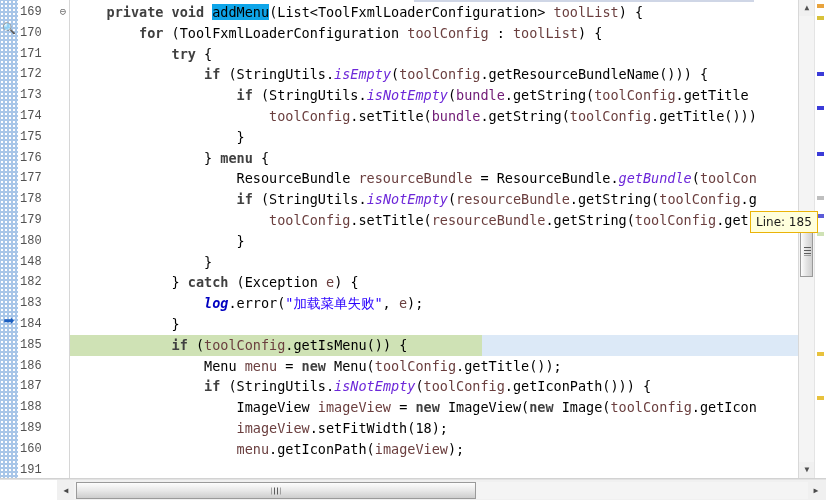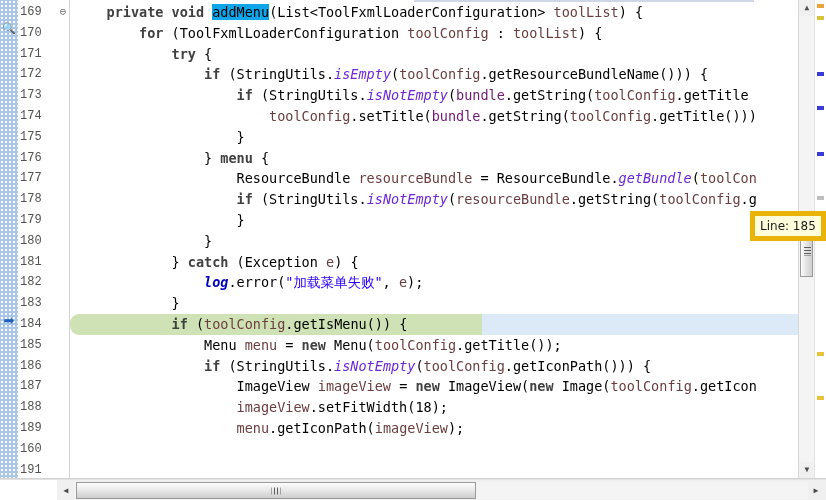--- a/index.html
+++ b/index.html
@@ -310,6 +310,7 @@
         <div class="code-line"><span class="seg t-plain">                } </span><span class="seg t-kw">menu</span><span class="seg t-plain"> {</span></div>
         <div class="code-line"><span class="seg t-plain">                    ResourceBundle </span><span class="seg t-local">resourceBundle</span><span class="seg t-plain"> = ResourceBundle.</span><span class="seg t-statmth">getBundle</span><span class="seg t-plain">(</span><span class="seg t-local">toolCon</span></div>
         <div class="code-line"><span class="seg t-plain">                    </span><span class="seg t-kw">if</span><span class="seg t-plain"> (StringUtils.</span><span class="seg t-statmth">isNotEmpty</span><span class="seg t-plain">(</span><span class="seg t-local">resourceBundle</span><span class="seg t-plain">.getString(</span><span class="seg t-local">toolConfig</span><span class="seg t-plain">.g</span></div>
+        <div class="code-line"><span class="seg t-plain">                        </span><span class="seg t-local">toolConfig</span><span class="seg t-plain">.setTitle(</span><span class="seg t-local">resourceBundle</span><span class="seg t-plain">.getString(</span><span class="seg t-local">toolConfig</span><span class="seg t-plain">.get</span></div>
         <div class="code-line"><span class="seg t-plain">                    }</span></div>
         <div class="code-line"><span class="seg t-plain">                }</span></div>
         <div class="code-line"><span class="seg t-plain">            } </span><span class="seg t-kw">catch</span><span class="seg t-plain"> (Exception </span><span class="seg t-local">e</span><span class="seg t-plain">) {</span></div>

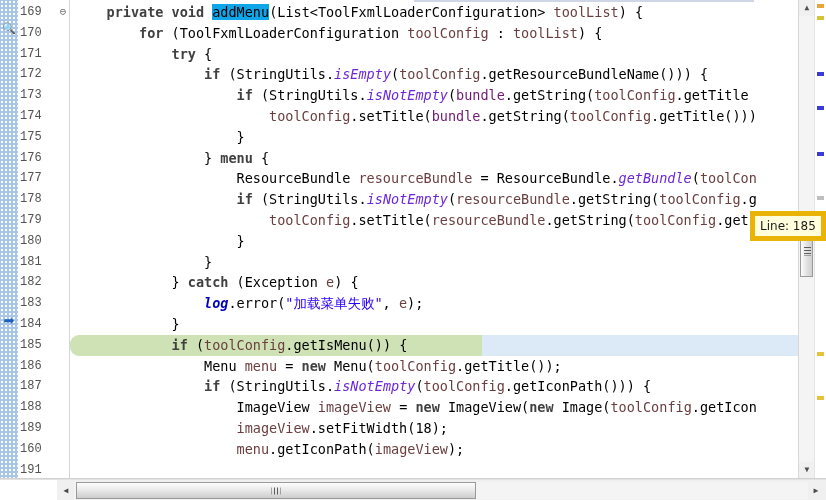--- a/index.html
+++ b/index.html
@@ -236,7 +236,7 @@
   .tooltip {
     position: absolute;
     background: #ffffdc;
-    border: 5px solid #eab308;
+    border: 1px solid #eab308;
     color: #1a1a1a;
     font-family: "DejaVu Sans", "Liberation Sans", sans-serif;
     font-size: 12px;

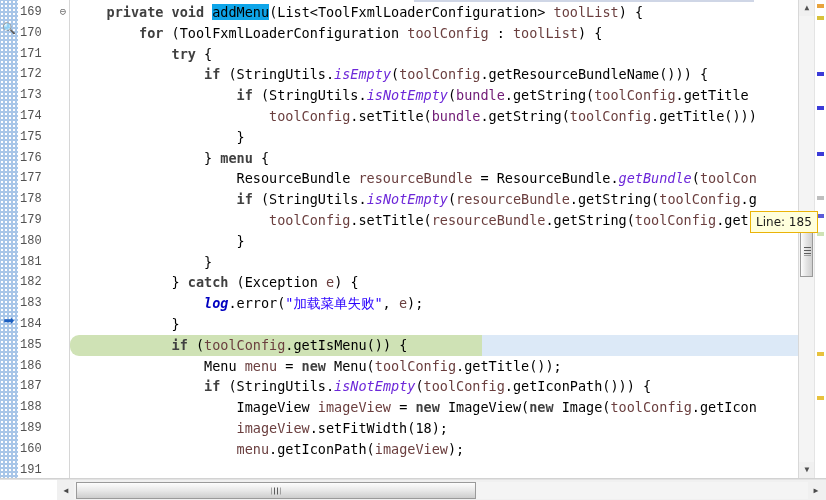--- a/index.html
+++ b/index.html
@@ -282,7 +282,7 @@
         <div class="ln">178</div>
         <div class="ln">179</div>
         <div class="ln">180</div>
-        <div class="ln">181</div>
+        <div class="ln">148</div>
         <div class="ln">182</div>
         <div class="ln">183</div>
         <div class="ln">184</div>

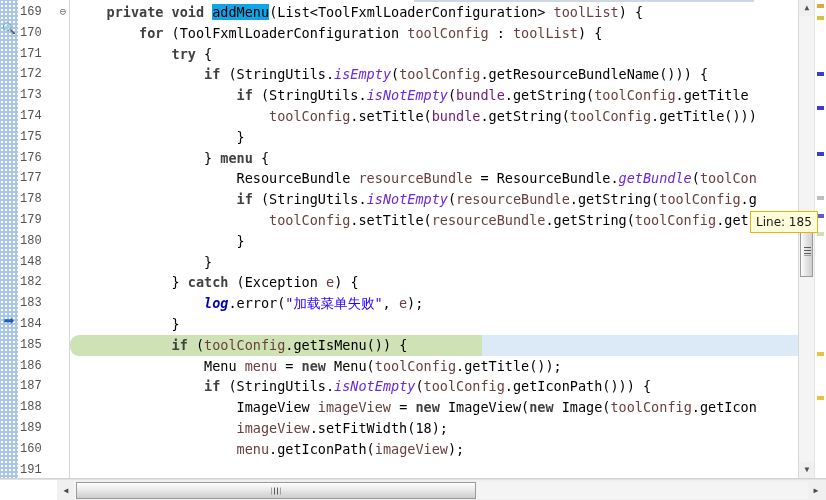--- a/index.html
+++ b/index.html
@@ -113,7 +113,6 @@
   }
   .code-line.current {
     background: #cfe2b5;
-    border-radius: 9px;
   }
   .code-line.current .caret-box {
     position: absolute;

